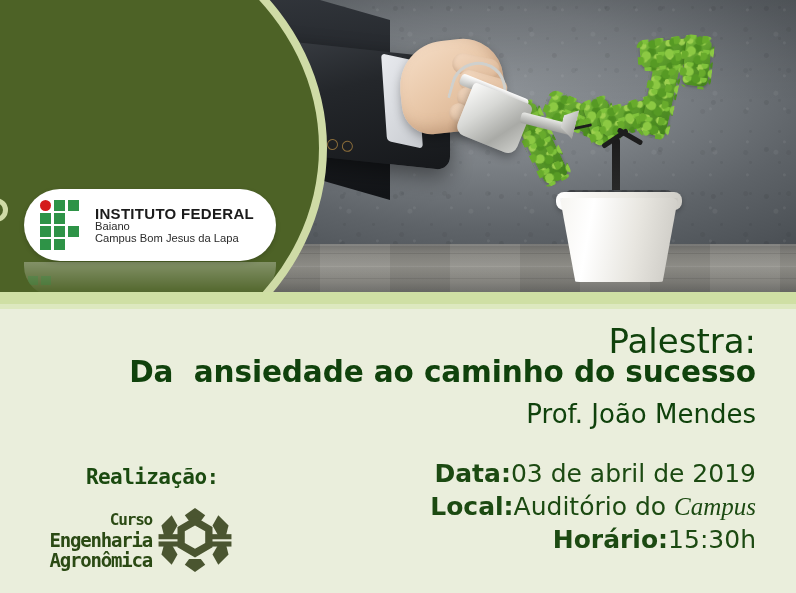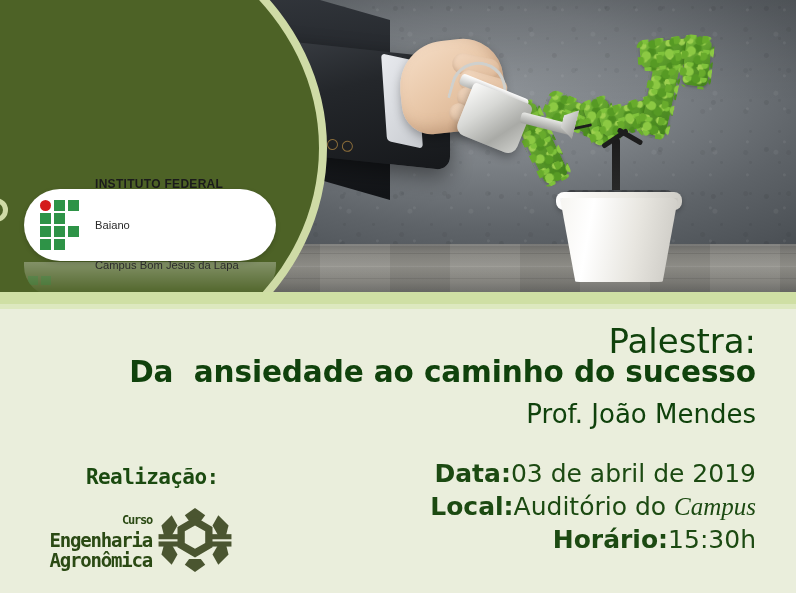--- a/index.html
+++ b/index.html
@@ -206,7 +206,7 @@
   .if-mark span { position:absolute; width:11px; height:11px; background:#2e9347; }
   .if-mark .dot { border-radius:50%; background:#d41a1a; }
   .if-text { line-height:1.02; }
-  .if-title { font-size:12px; font-weight:bold; letter-spacing:.3px; color:#1b1b1b;
+  .if-title { font-size:15px; font-weight:bold; letter-spacing:.3px; color:#1b1b1b;
               font-family:"Liberation Sans", sans-serif; }
   .if-sub { font-size:11.2px; color:#2b2b2b; font-family:"Liberation Sans", sans-serif;margin-top:29px; }
   .if-reflection {

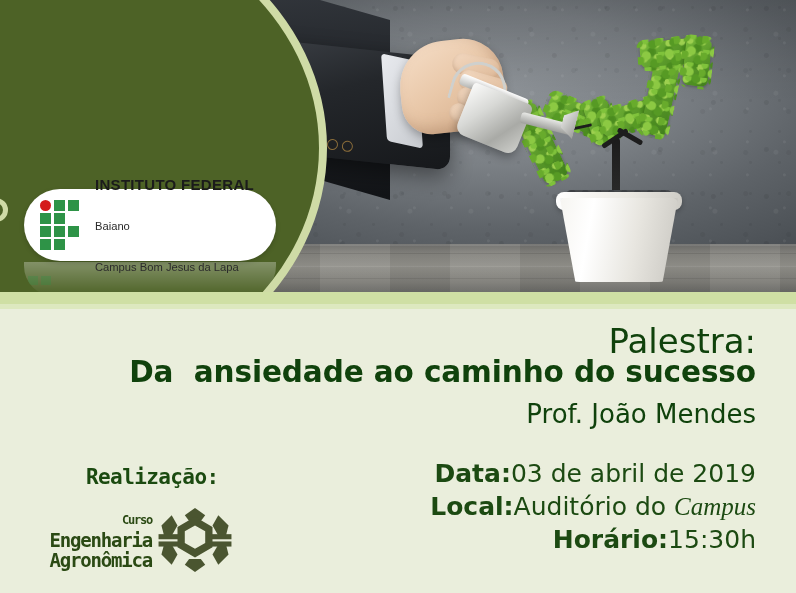--- a/index.html
+++ b/index.html
@@ -208,7 +208,7 @@
   .if-text { line-height:1.02; }
   .if-title { font-size:15px; font-weight:bold; letter-spacing:.3px; color:#1b1b1b;
               font-family:"Liberation Sans", sans-serif; }
-  .if-sub { font-size:11.2px; color:#2b2b2b; font-family:"Liberation Sans", sans-serif;margin-top:29px; }
+  .if-sub { font-size:11.2px; color:#2b2b2b; font-family:"Liberation Sans", sans-serif; }
   .if-reflection {
     position:absolute; left:24px; top:262px; width:252px; height:34px;
     border-radius:0 0 30px 30px;

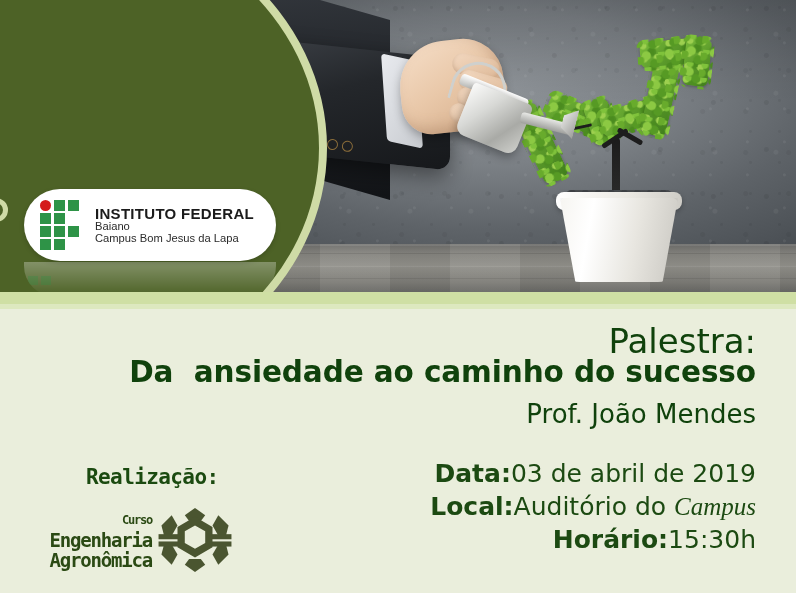--- a/index.html
+++ b/index.html
@@ -261,7 +261,7 @@
     font-family:"DejaVu Sans Mono", monospace;
     font-weight:bold; color:#2b4a14; letter-spacing:-1.2px; line-height:20px;
   }
-  .course-name .l1 { font-size:12px; }
+  .course-name .l1 { font-size:16px; }
   .course-name .l2 { font-size:19px; }
   .course-name .l3 { font-size:19px;text-align:right; }
   .agro-logo { width:74px; height:70px; flex:0 0 auto; }

